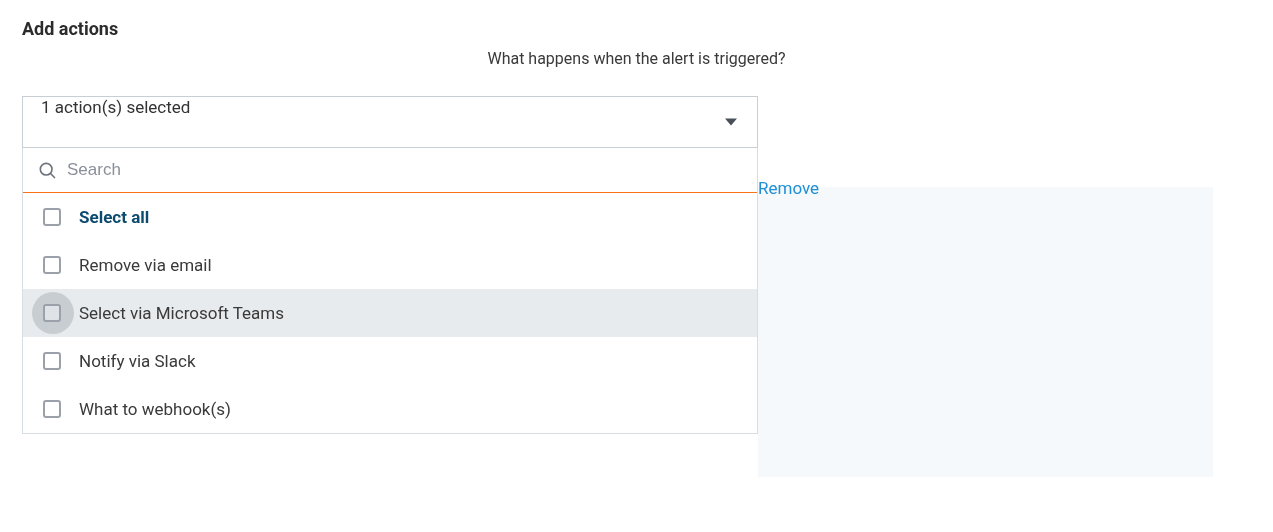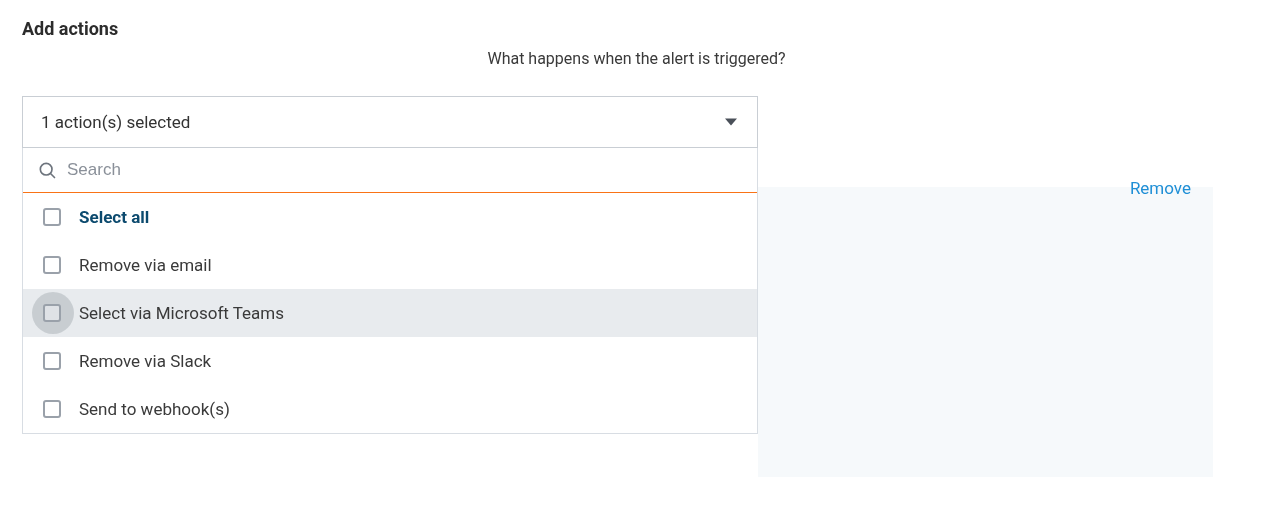--- a/index.html
+++ b/index.html
@@ -36,7 +36,7 @@
       border: 1px solid #c9ced4;
       background: #ffffff;
       display: flex;
-      align-items: center;
+      align-items: flex-start;
       padding: 0 18px;
       font-size: 17px;
       color: #333;

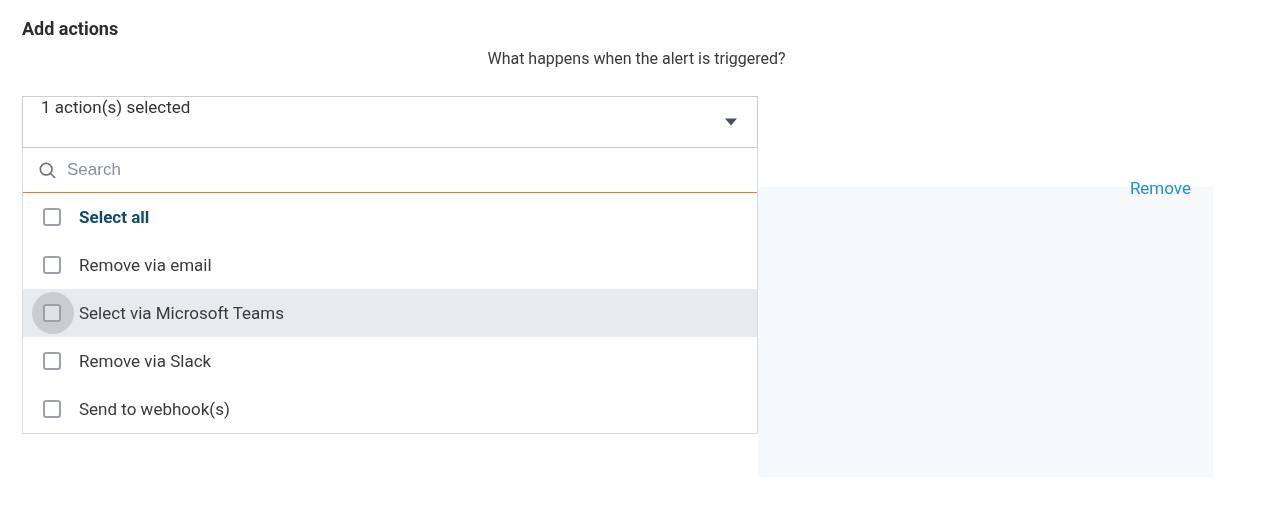--- a/index.html
+++ b/index.html
@@ -120,7 +120,7 @@
     .right-panel {
       flex: 1;
       display: flex;
-      justify-content: flex-end;
+      justify-content: flex-start;
       padding-right: 60px;
       padding-top: 82px;
     }

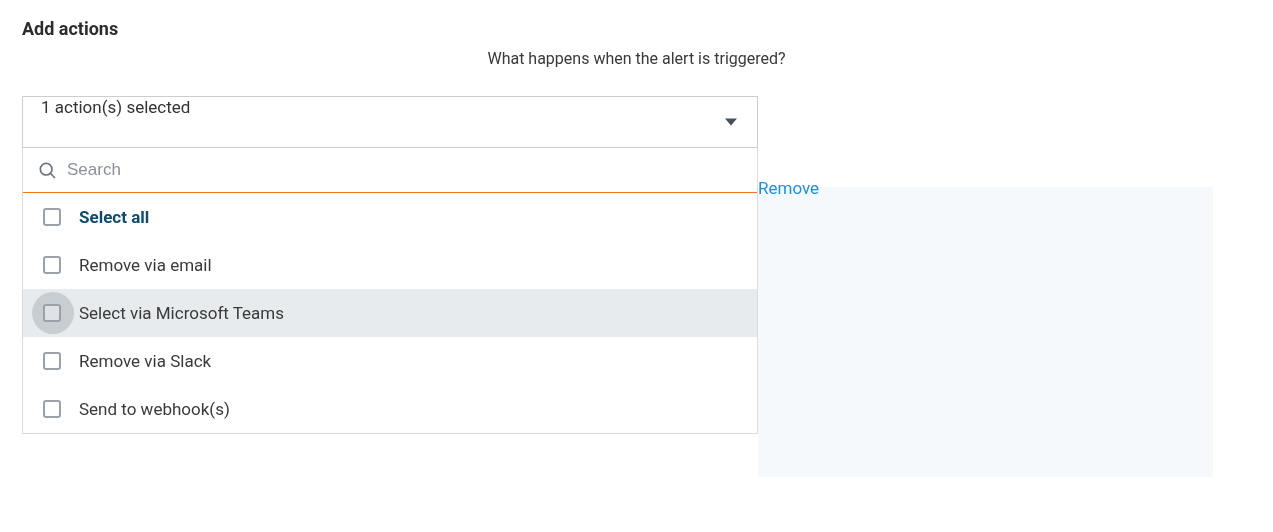--- a/index.html
+++ b/index.html
@@ -185,7 +185,7 @@
 
         <div class="option-row">
           <span class="checkbox"></span>
-          <span class="option-label">Remove via Slack</span>
+          <span class="option-label">Notify via Slack</span>
         </div>
 
         <div class="option-row">

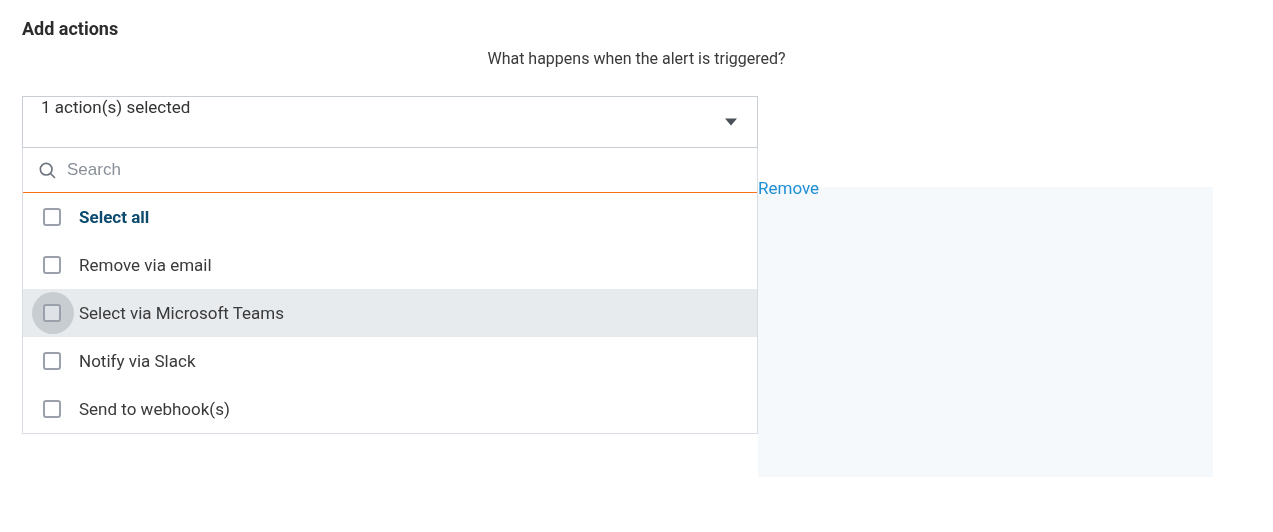--- a/index.html
+++ b/index.html
@@ -190,7 +190,7 @@
 
         <div class="option-row">
           <span class="checkbox"></span>
-          <span class="option-label">Send to webhook(s)</span>
+          <span class="option-label">What to webhook(s)</span>
         </div>
 
       </div>

